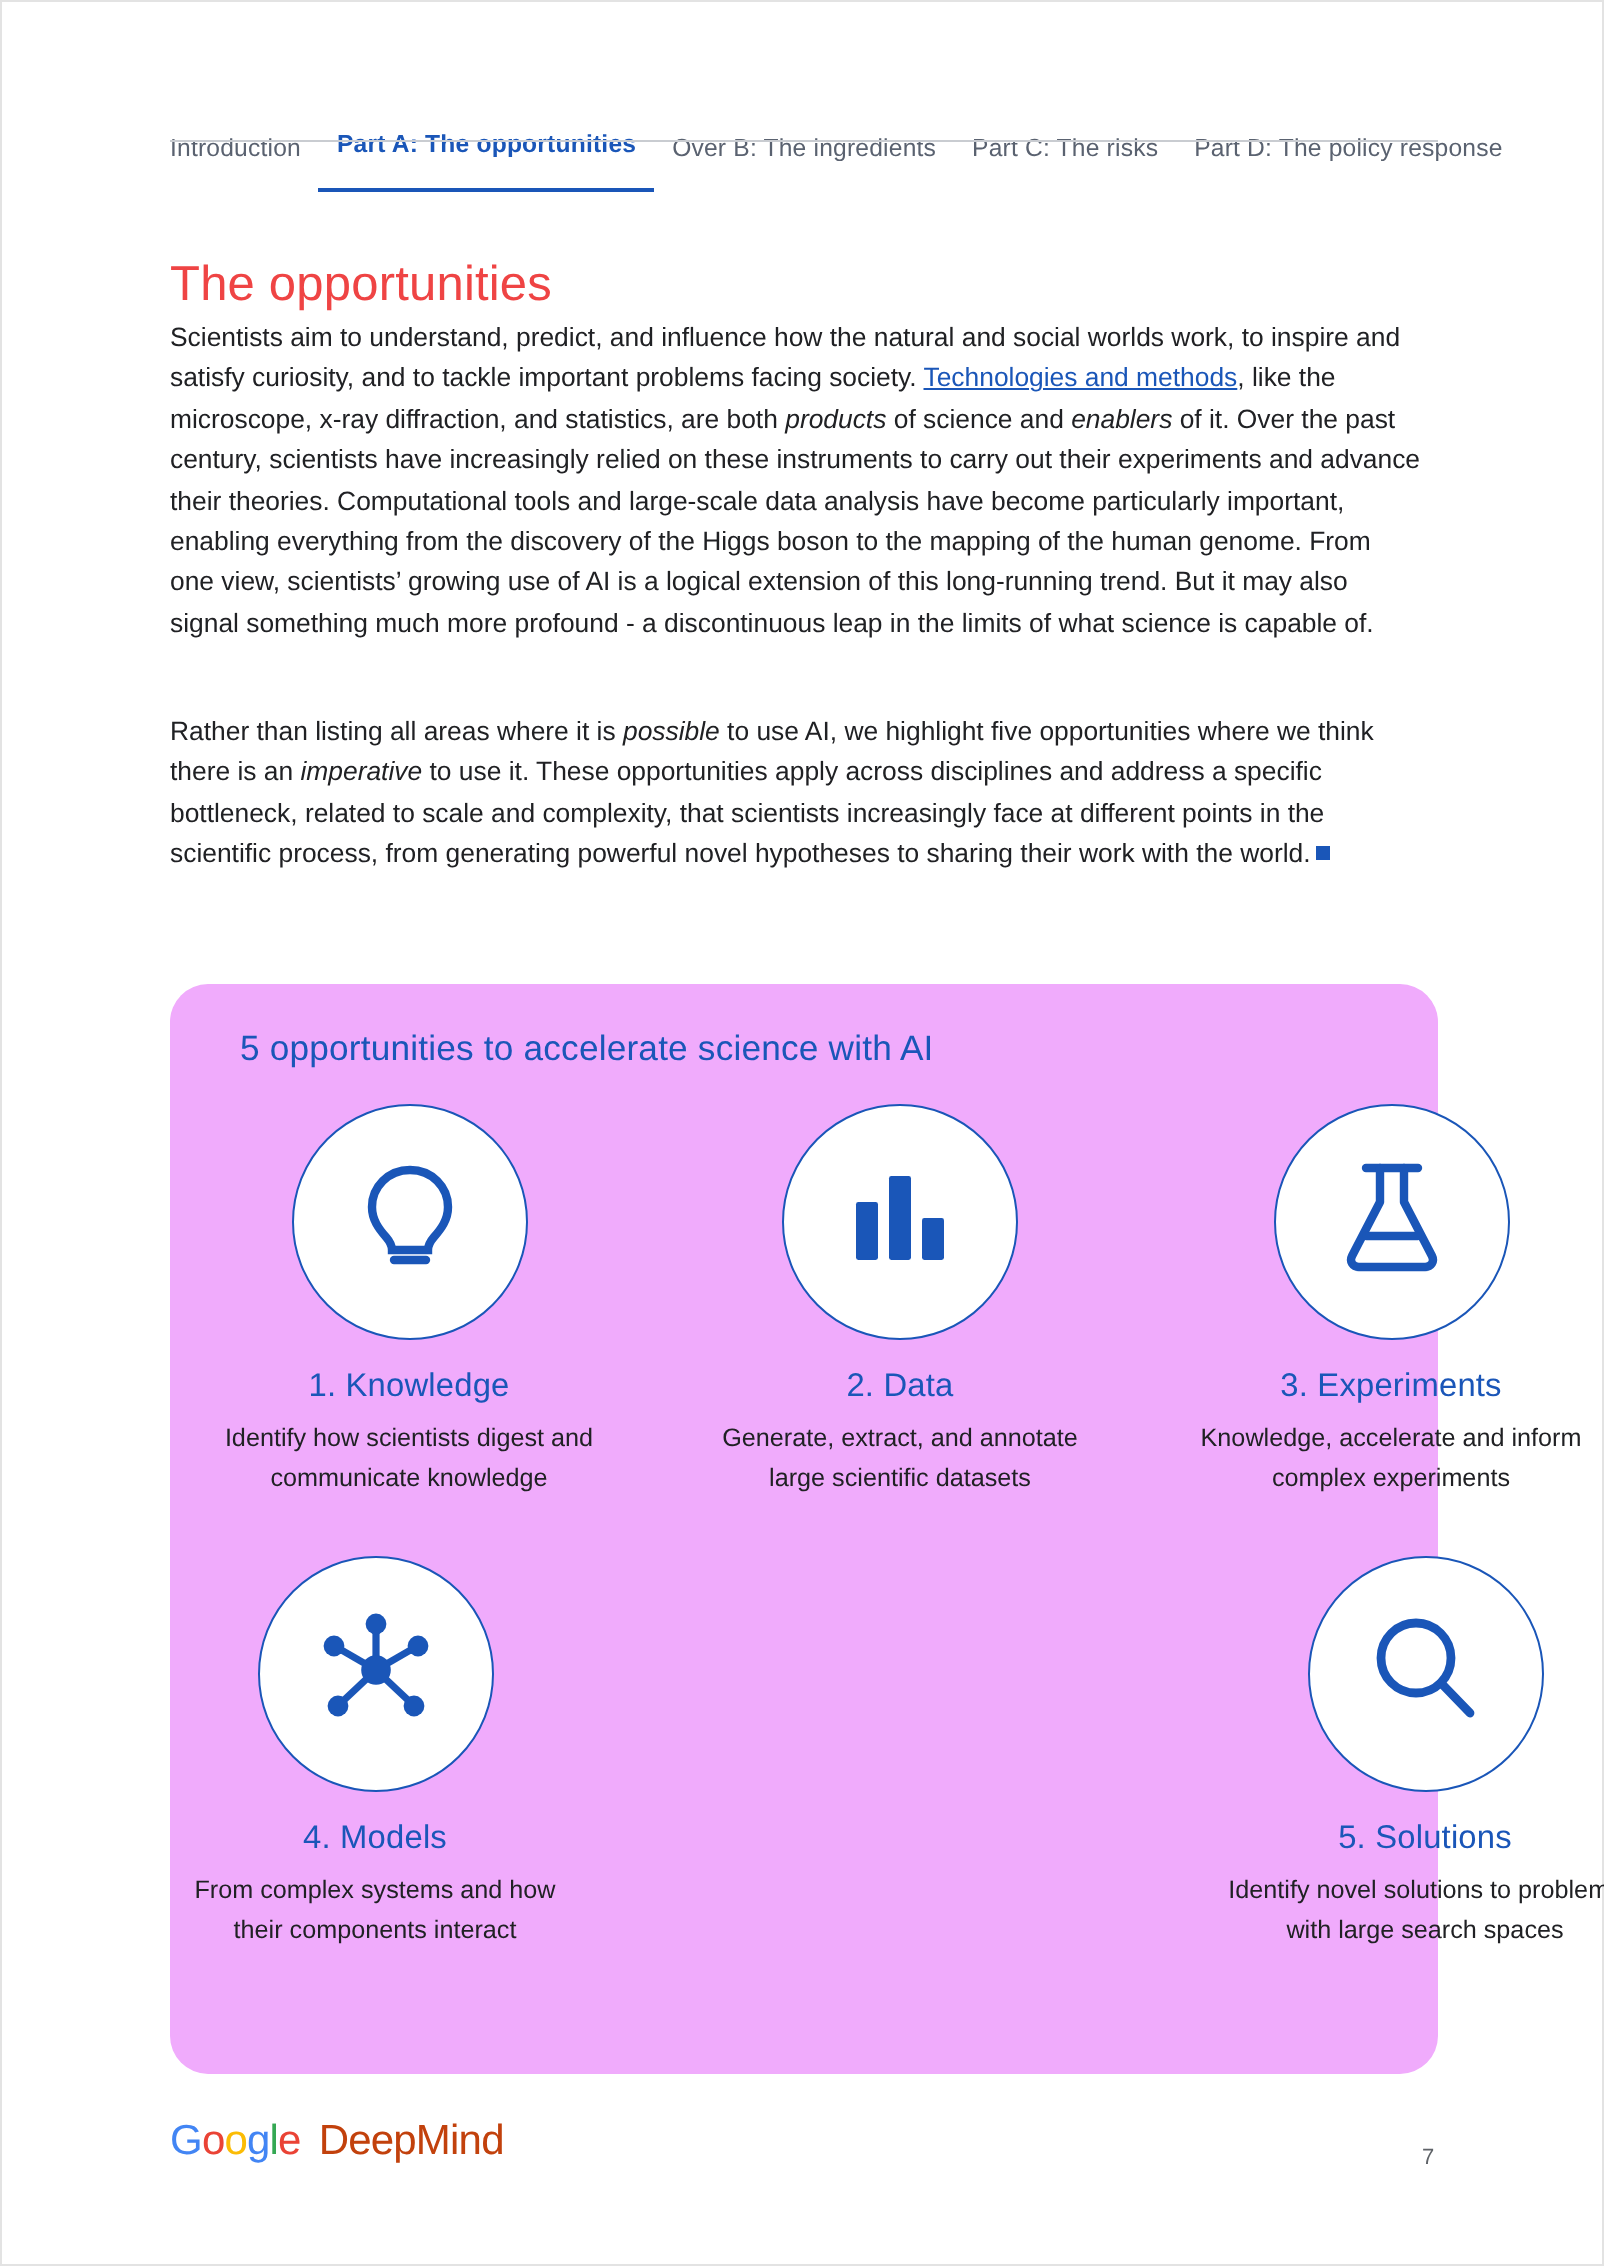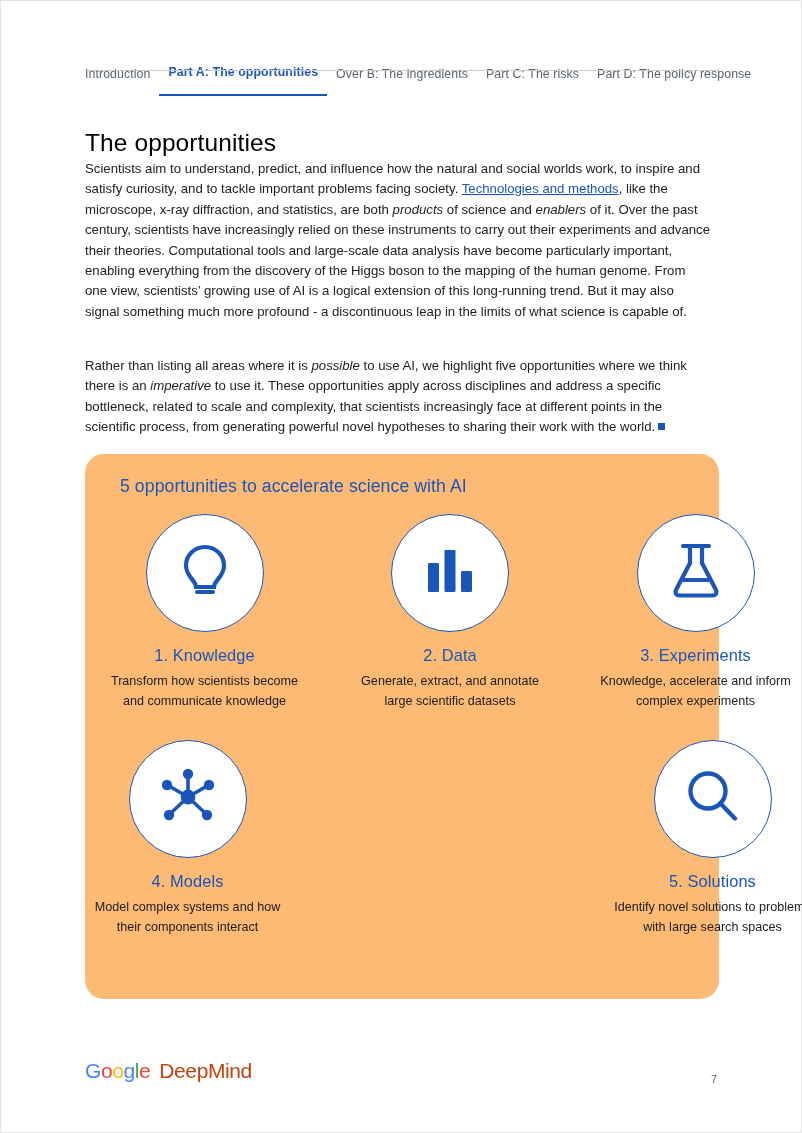--- a/index.html
+++ b/index.html
@@ -71,7 +71,7 @@
     top: 112px;
     left: 0;
     font-size: 24.5px;
-    color: #000000;
+    color: #ef4444;
     font-weight: normal;
     letter-spacing: 0.1px;
   }

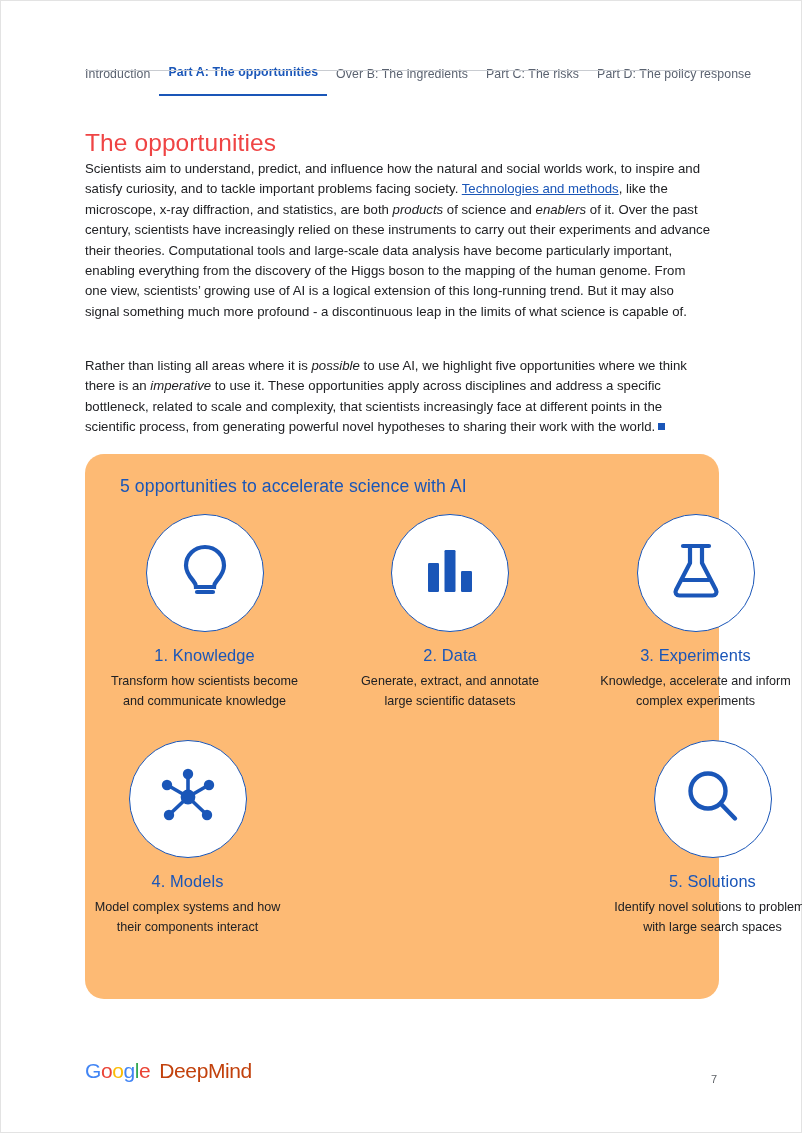--- a/index.html
+++ b/index.html
@@ -106,10 +106,10 @@
   .panel {
     position: absolute;
     left: 0;
-    top: 453px;
+    top: 491px;
     width: 634px;
     height: 545px;
-    background: #fdba74;
+    background: #f0abfc;
     border-radius: 19px;
   }
   .panel-title {

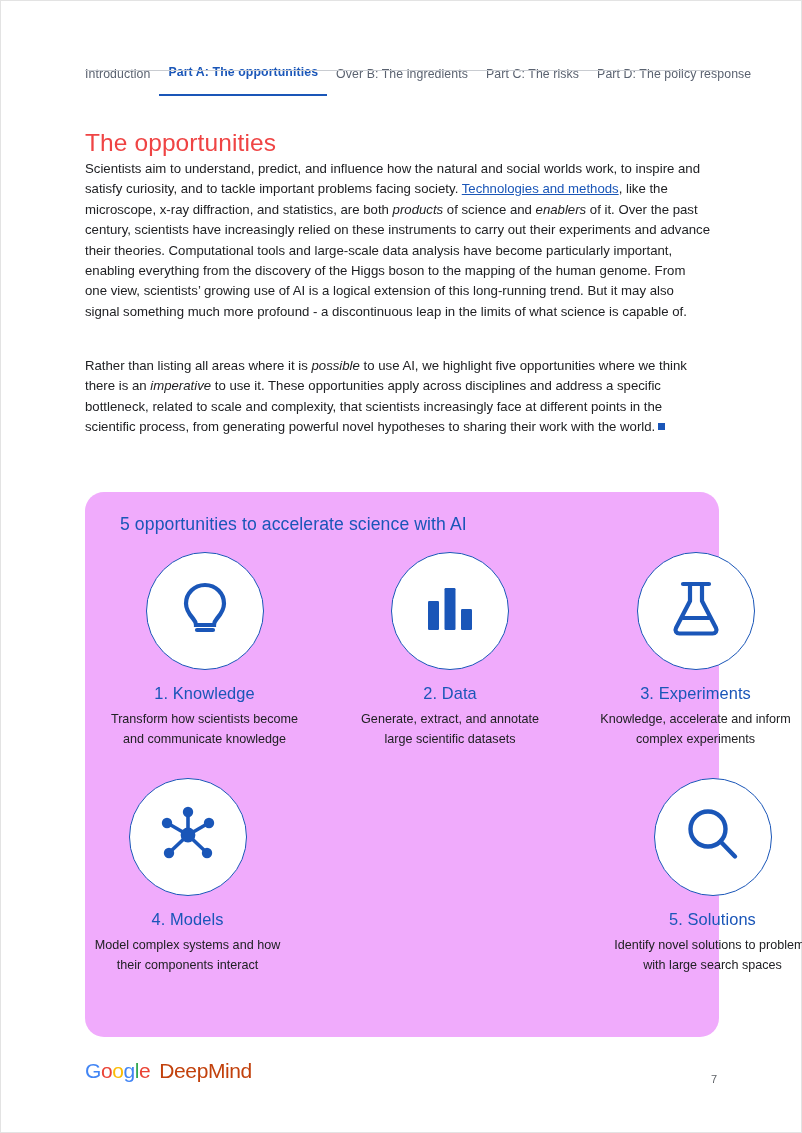--- a/index.html
+++ b/index.html
@@ -227,7 +227,7 @@
             </span>
           </div>
           <div class="opp-title">1. Knowledge</div>
-          <div class="opp-desc">Transform how scientists become and communicate knowledge</div>
+          <div class="opp-desc">Identify how scientists digest and communicate knowledge</div>
         </div>
 
         <div class="opp">

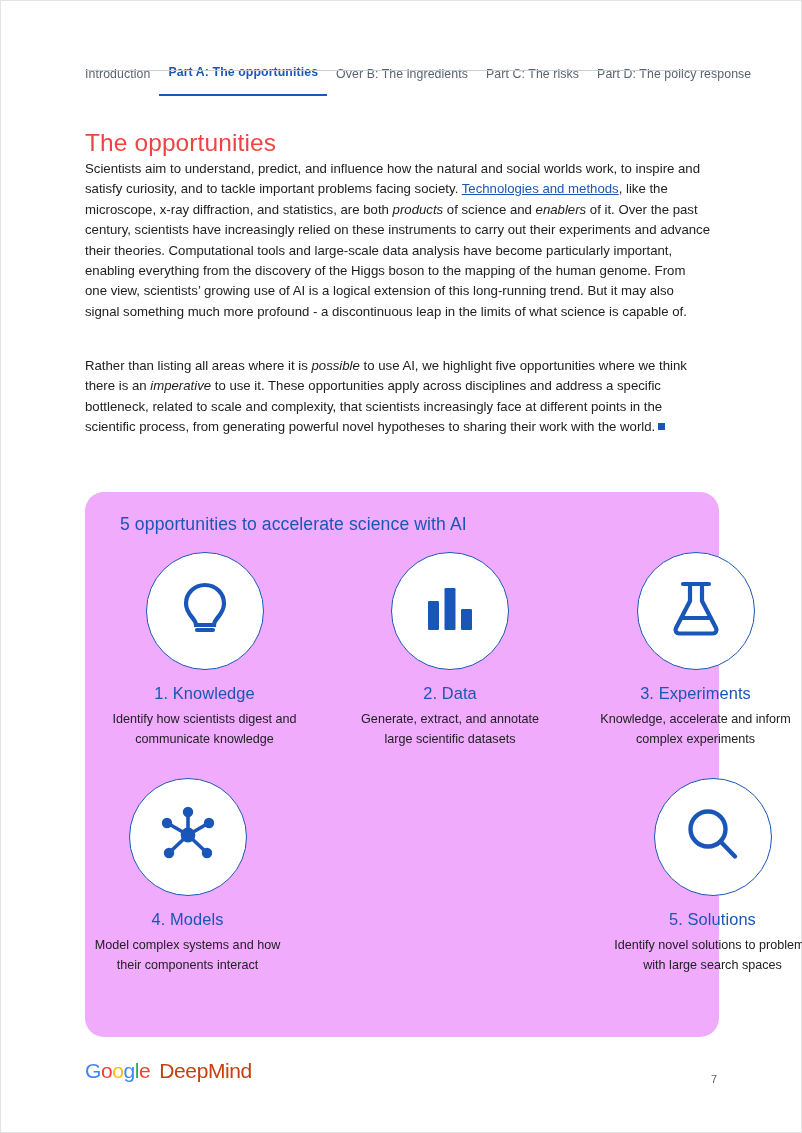--- a/index.html
+++ b/index.html
@@ -281,7 +281,7 @@
             </span>
           </div>
           <div class="opp-title">4. Models</div>
-          <div class="opp-desc">Model complex systems and how their components interact</div>
+          <div class="opp-desc">From complex systems and how their components interact</div>
         </div>
 
         <div class="opp">

